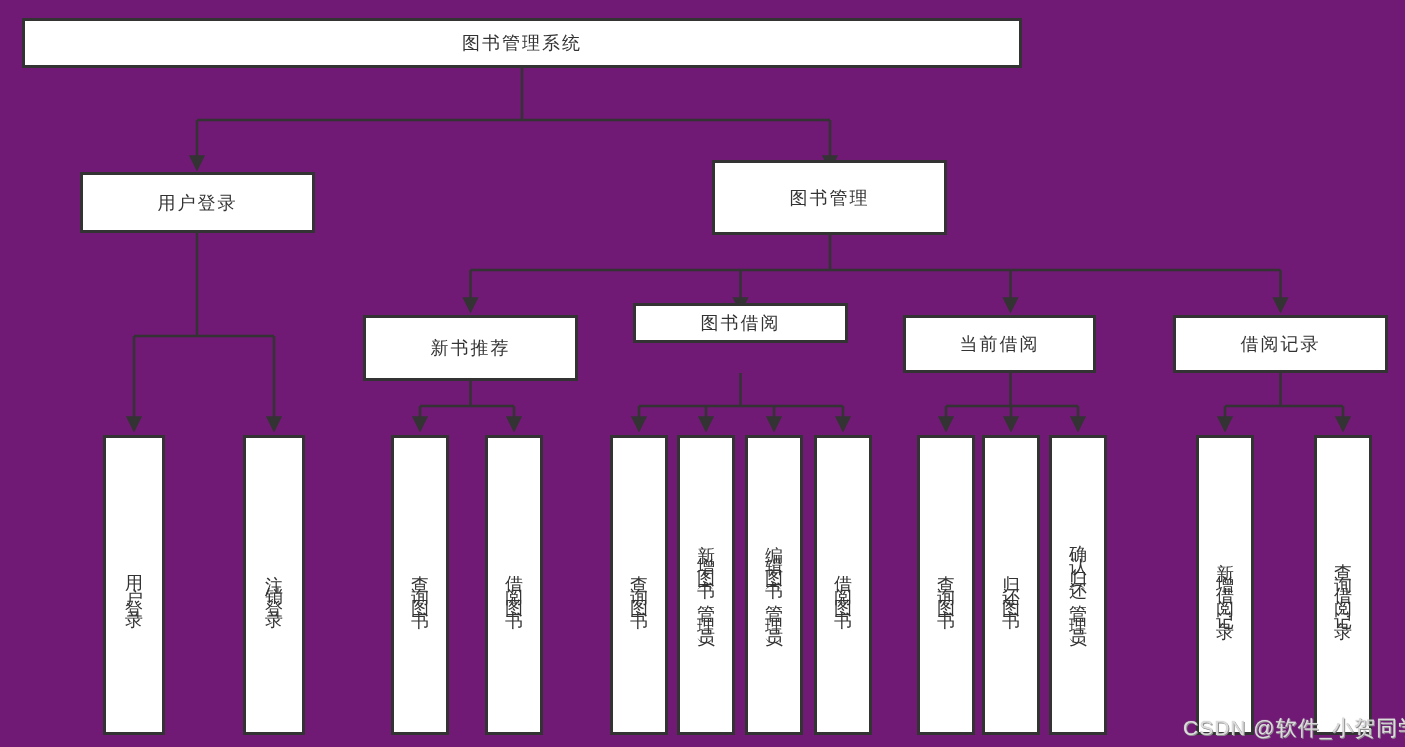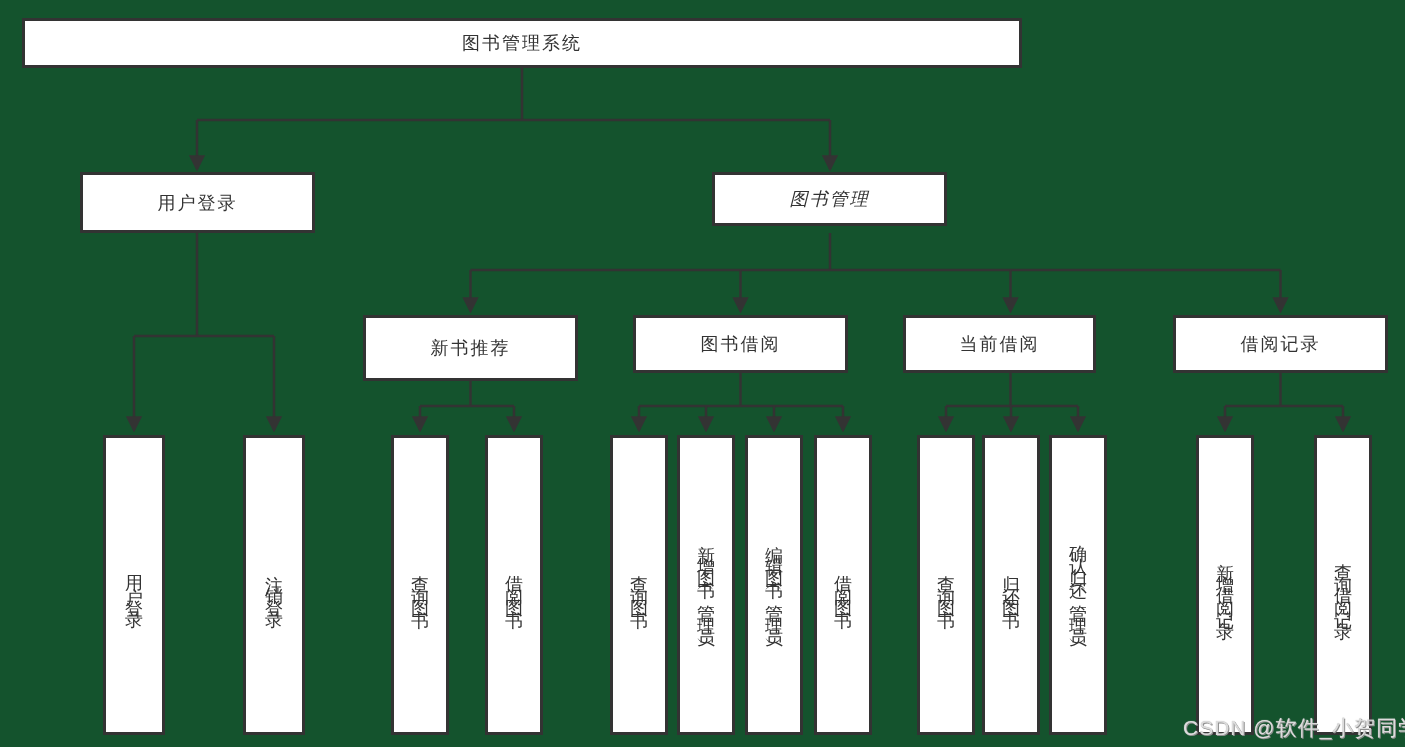--- a/index.html
+++ b/index.html
@@ -4,7 +4,7 @@
 <style>
   html,body{margin:0;padding:0;background:#ffffff;}
   .canvas{
-    position:relative;width:1405px;height:747px;background:#14532d;overflow:hidden;
+    position:relative;width:1405px;height:747px;background:#701a75;overflow:hidden;
     font-family:"Liberation Sans","DejaVu Sans",sans-serif;color:#333333;
   }
   .connectors{position:absolute;left:0;top:0;width:1405px;height:747px;}

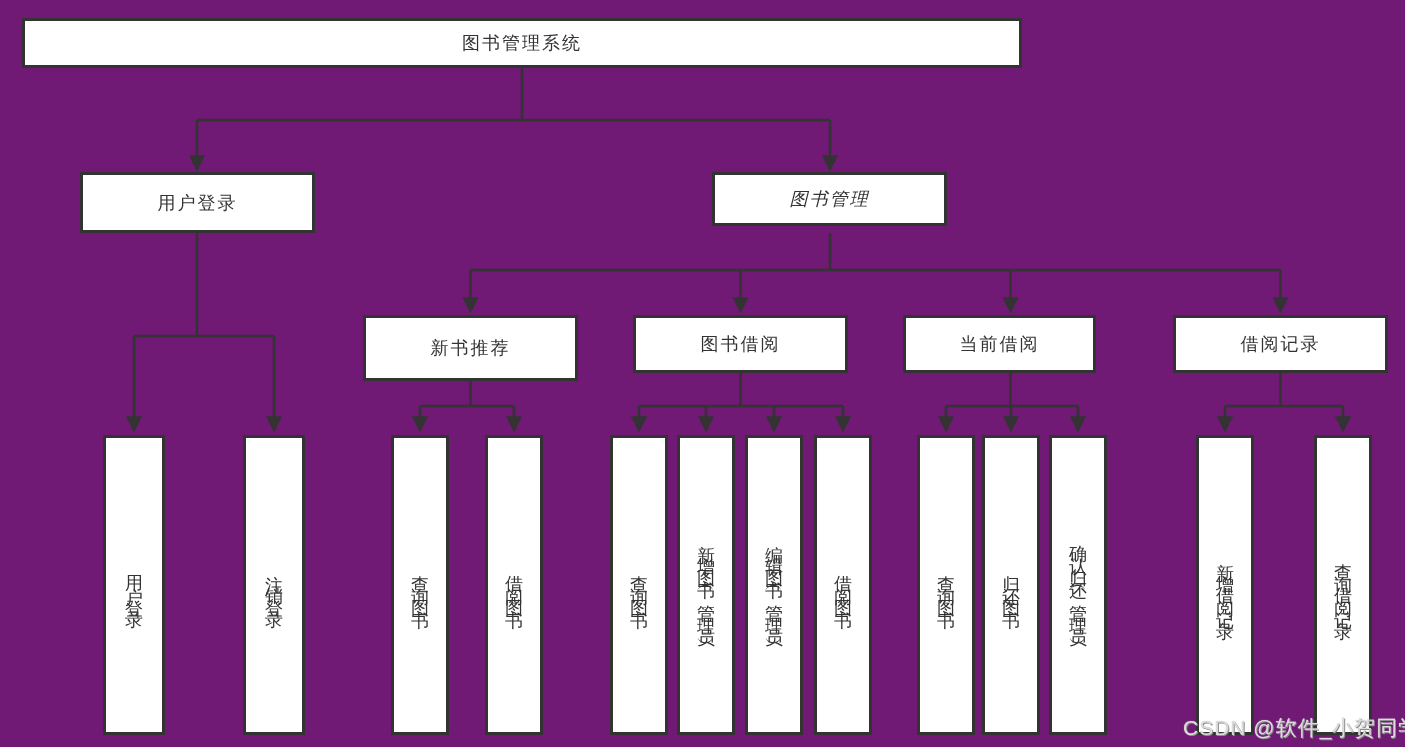--- a/index.html
+++ b/index.html
@@ -84,7 +84,7 @@
   <div class="hbox" style="left:22px;top:18px;width:1000px;height:50px;">图书管理系统</div>
 
   <div class="hbox" style="left:80px;top:172px;width:235px;height:61px;">用户登录</div>
-  <div class="hbox" style="left:712px;top:172px;width:235px;height:54px;font-style:italic;">图书管理</div>
+  <div class="hbox" style="left:712px;top:160px;width:235px;height:75px;">图书管理</div>
 
   <div class="hbox" style="left:363px;top:315px;width:215px;height:66px;">新书推荐</div>
   <div class="hbox" style="left:633px;top:315px;width:215px;height:58px;">图书借阅</div>

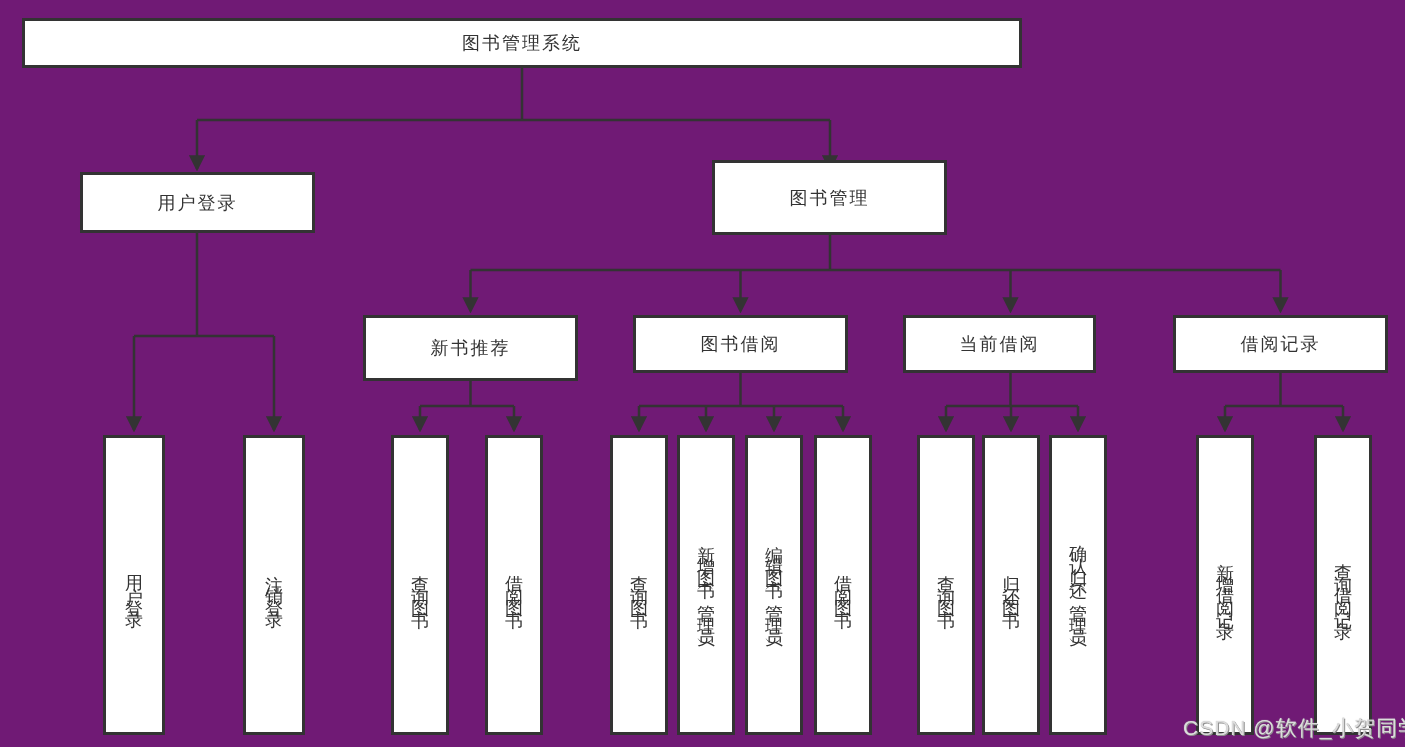--- a/index.html
+++ b/index.html
@@ -87,7 +87,7 @@
   <div class="hbox" style="left:712px;top:160px;width:235px;height:75px;">图书管理</div>
 
   <div class="hbox" style="left:363px;top:315px;width:215px;height:66px;">新书推荐</div>
-  <div class="hbox" style="left:633px;top:315px;width:215px;height:58px;">图书借阅</div>
+  <div class="hbox" style="left:633px;top:303px;width:215px;height:40px;">图书借阅</div>
   <div class="hbox" style="left:903px;top:315px;width:193px;height:58px;">当前借阅</div>
   <div class="hbox" style="left:1173px;top:315px;width:215px;height:58px;">借阅记录</div>
 

